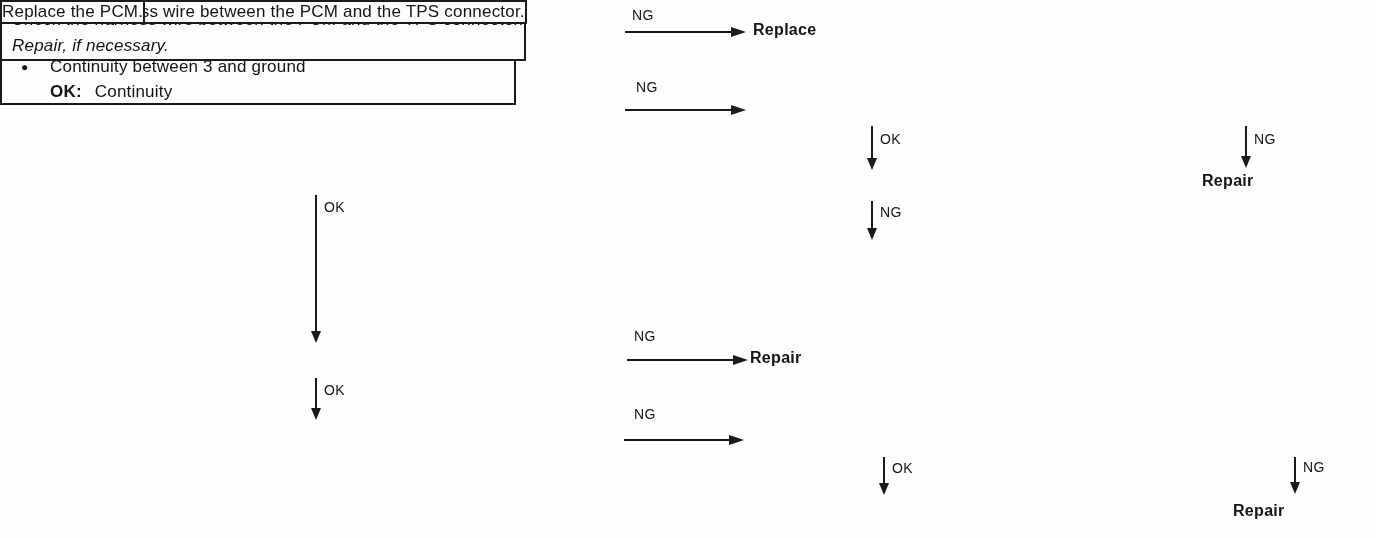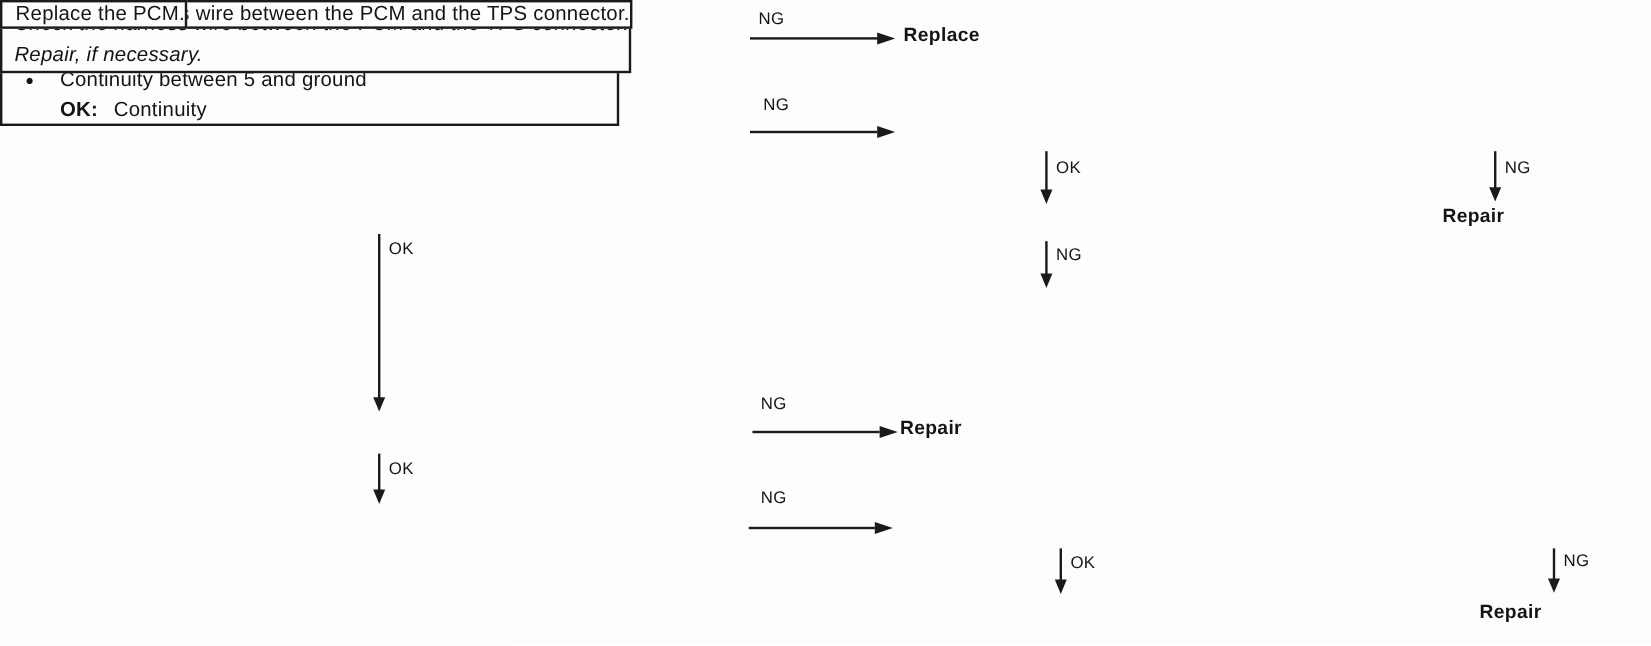--- a/index.html
+++ b/index.html
@@ -75,7 +75,7 @@
   .n-conn-a63       { left: 8;    top: 343; width: 619; height: 35; padding-left: 9px; }
   .n-trouble-left   { left: 8;    top: 421; width: 616; height: 36; padding-left: 9px; }
   .n-harness-bottom { left: 743;  top: 424; width: 620; height: 33; padding-left: 11px; }
-  .n-replace-pcm    { left: 742;  top: 496; width: 253; height: 33; padding-left: 11px; }
+  .n-replace-pcm    { left: 742;  top: 496; width: 253; height: 33; }
   .box[class*="n-"] { position: absolute; }
   .n-check-tps, .n-measure-tps, .n-conn-a82, .n-trouble-right, .n-harness-repair,
   .n-conn-a63, .n-trouble-left, .n-harness-bottom, .n-replace-pcm { position: absolute; }

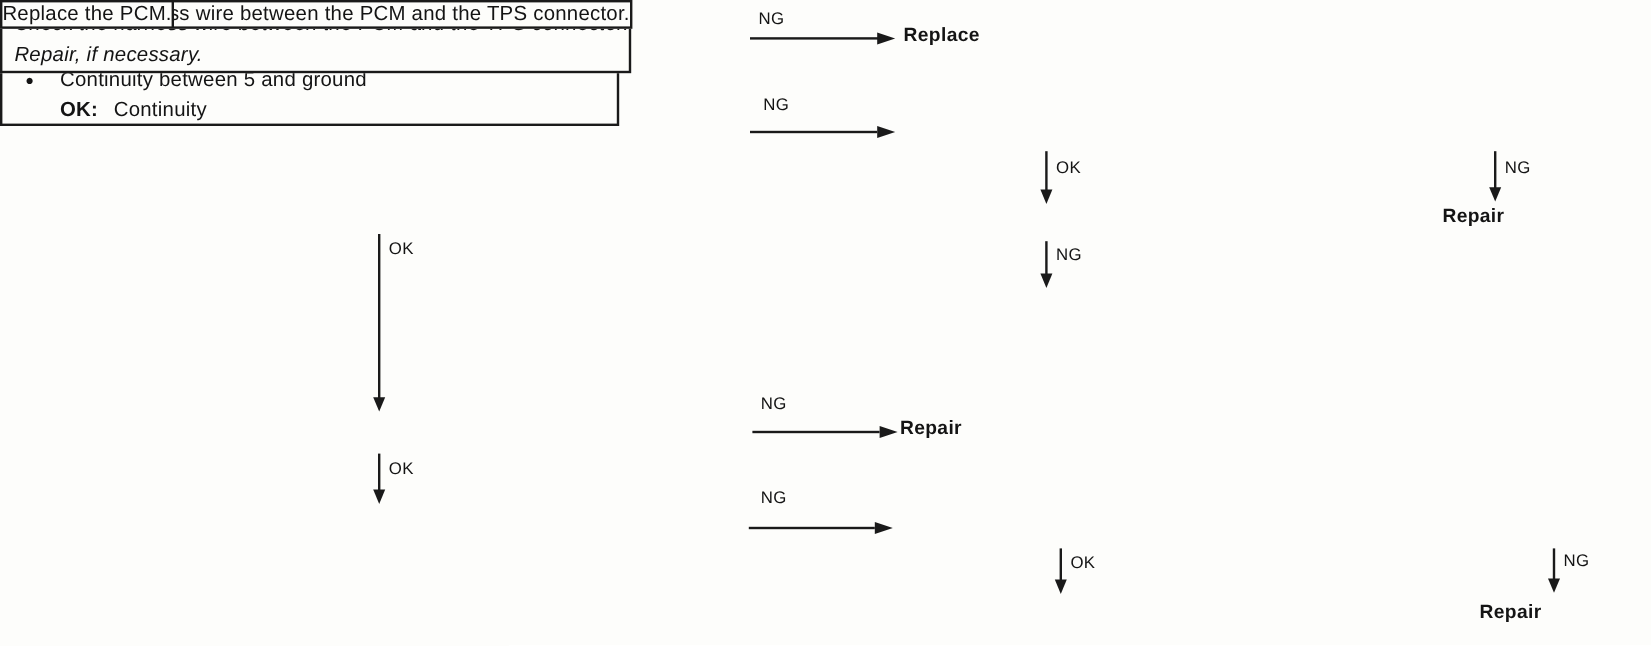--- a/index.html
+++ b/index.html
@@ -104,7 +104,7 @@
         <span class="bullet">●</span><span>Disconnect the connector, and measure at the harness side.</span>
       </div>
       <div class="ml-line bullet-row">
-        <span class="bullet">●</span><span>Continuity between 5 and ground</span>
+        <span class="bullet">●</span><span>Continuity between 3 and ground</span>
       </div>
       <div class="ml-line ok-row">
         <span class="b">OK:</span><span class="okval">Continuity</span>

